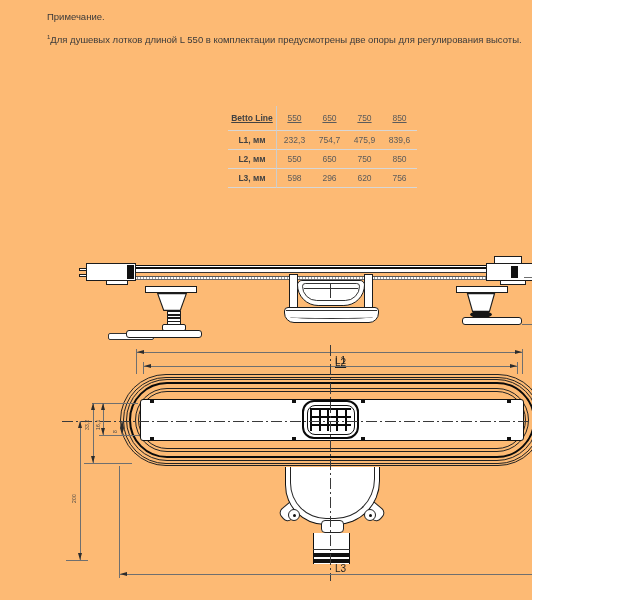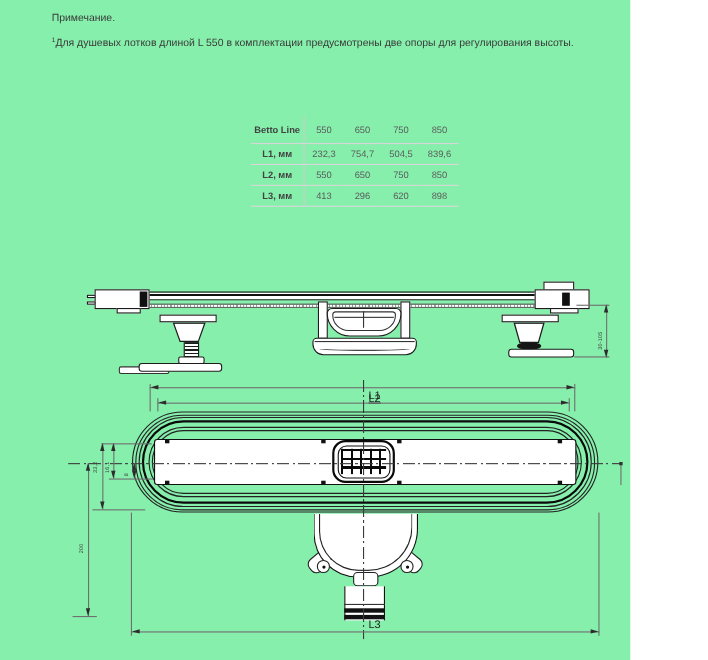--- a/index.html
+++ b/index.html
@@ -3,7 +3,7 @@
 <meta charset="utf-8">
 <style>
   html,body{margin:0;padding:0;background:#fff;}
-  .page{position:relative;width:573px;height:600px;background:#86efac;overflow:hidden;
+  .page{position:relative;width:532px;height:600px;background:#fdba74;overflow:hidden;
         font-family:"Liberation Sans",sans-serif;}
   .abs{position:absolute;box-sizing:border-box;}
 

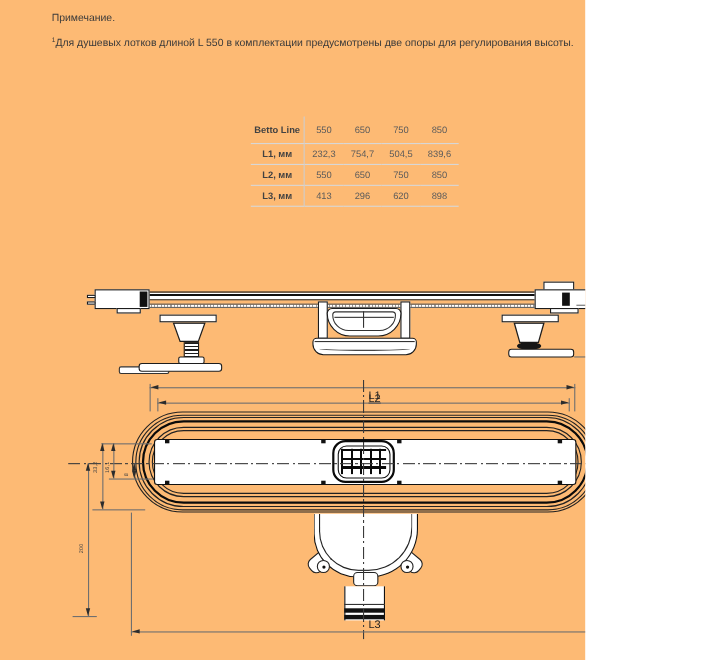--- a/index.html
+++ b/index.html
@@ -18,7 +18,7 @@
               grid-template-columns:49px 35px 35px 35px 35px;}
   .cell{display:flex;align-items:center;justify-content:center;height:19px;
         font-size:8.5px;color:#5b5b5b;border-bottom:1px solid #d7d7d7;box-sizing:border-box;}
-  .cell.h{height:25px;}
+  .cell.h{height:25px;text-decoration:underline;}
   .cell.lbl{font-weight:700;color:#424242;border-right:1px solid #cdcdcd;}
 
   

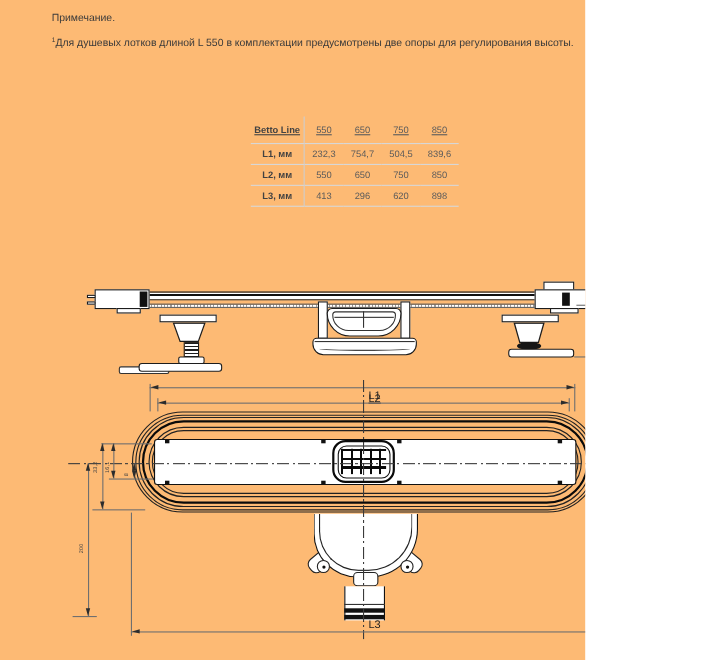--- a/index.html
+++ b/index.html
@@ -55,7 +55,7 @@
     <div class="cell lbl">L1, мм</div>
     <div class="cell">232,3</div>
     <div class="cell">754,7</div>
-    <div class="cell">504,5</div>
+    <div class="cell">475,9</div>
     <div class="cell">839,6</div>
 
     <div class="cell lbl">L2, мм</div>

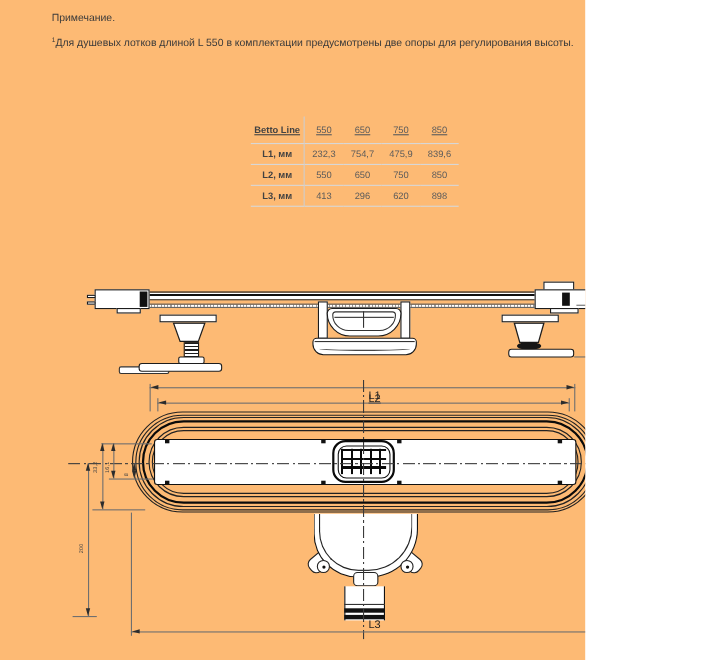--- a/index.html
+++ b/index.html
@@ -65,7 +65,7 @@
     <div class="cell">850</div>
 
     <div class="cell lbl">L3, мм</div>
-    <div class="cell">413</div>
+    <div class="cell">598</div>
     <div class="cell">296</div>
     <div class="cell">620</div>
     <div class="cell">898</div>

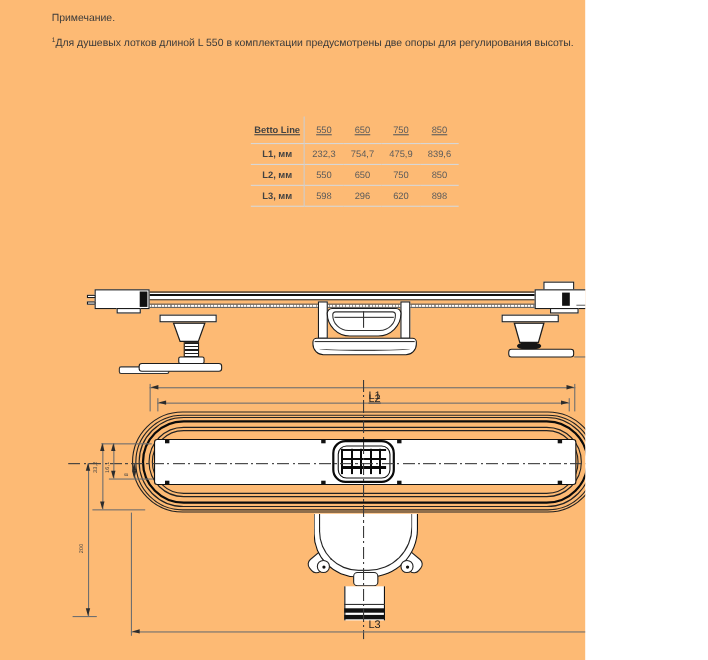--- a/index.html
+++ b/index.html
@@ -68,7 +68,7 @@
     <div class="cell">598</div>
     <div class="cell">296</div>
     <div class="cell">620</div>
-    <div class="cell">898</div>
+    <div class="cell">756</div>
   </div>
 
   <div>

